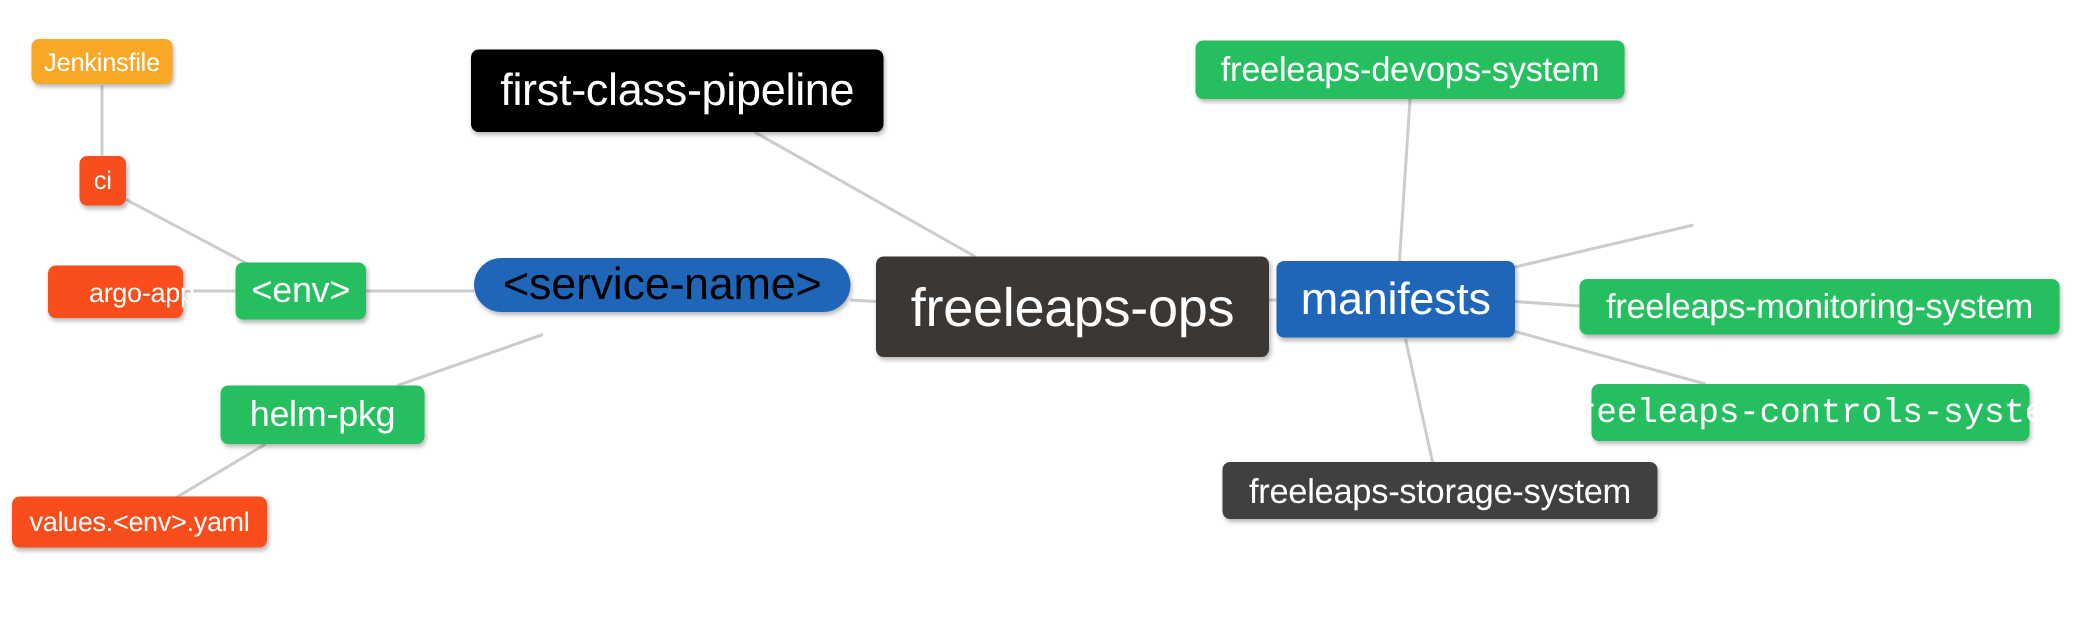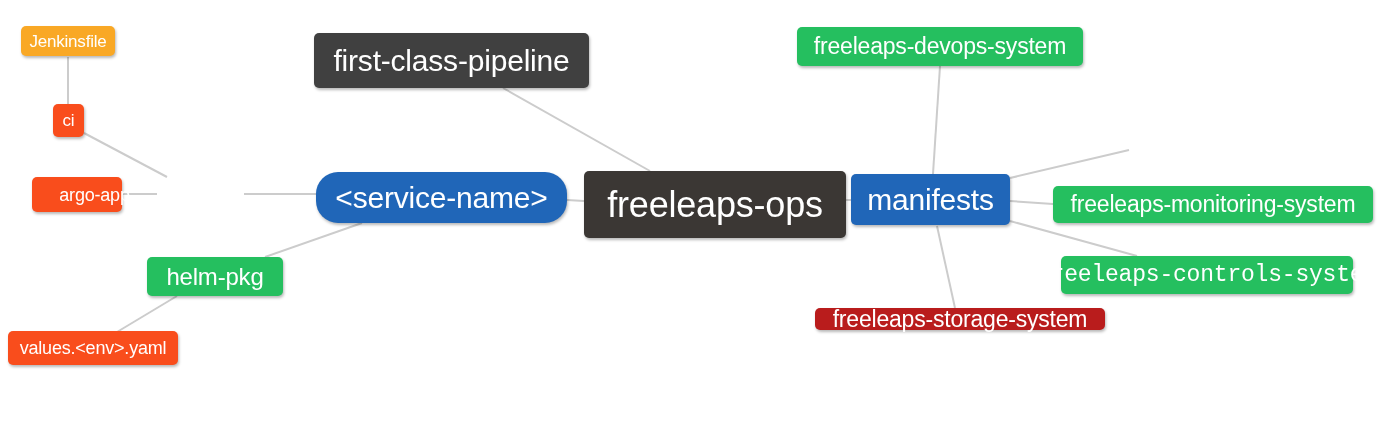--- a/index.html
+++ b/index.html
@@ -62,7 +62,7 @@
     <div class="node" style="left: 32px; top: 177px; width: 90px; height: 35px; font-size: 18px; background: rgb(249, 77, 28); color: rgb(255, 255, 255); padding-left: 35px;">argo-app</div>
     <div class="node" style="left: 147px; top: 257px; width: 136px; height: 39px; font-size: 24px; background: rgb(37, 191, 95); color: rgb(255, 255, 255);">helm-pkg</div>
     <div class="node" style="left: 8px; top: 331px; width: 170px; height: 34px; font-size: 18px; background: rgb(249, 77, 28); color: rgb(255, 255, 255);">values.&lt;env&gt;.yaml</div>
-    <div class="node" style="left: 314px; top: 33px; width: 275px; height: 55px; font-size: 30px; background: #404040; color: rgb(255, 255, 255);">first-class-pipeline</div>
+    <div class="node" style="left: 314px; top: 33px; width: 275px; height: 55px; font-size: 30px; background: #000000; color: rgb(255, 255, 255);">first-class-pipeline</div>
     <div class="node" style="left: 316px; top: 172px; width: 251px; height: 51px; font-size: 30px; background: rgb(32, 102, 184); color: #ffffff; border-radius: 22px;">&lt;service-name&gt;</div>
     <div class="node" style="left: 584px; top: 171px; width: 262px; height: 67px; font-size: 36px; background: rgb(59, 55, 52); color: rgb(255, 255, 255);">freeleaps-ops</div>
     <div class="node" style="left: 851px; top: 174px; width: 159px; height: 51px; font-size: 30px; background: rgb(32, 102, 184); color: rgb(255, 255, 255);">manifests</div>

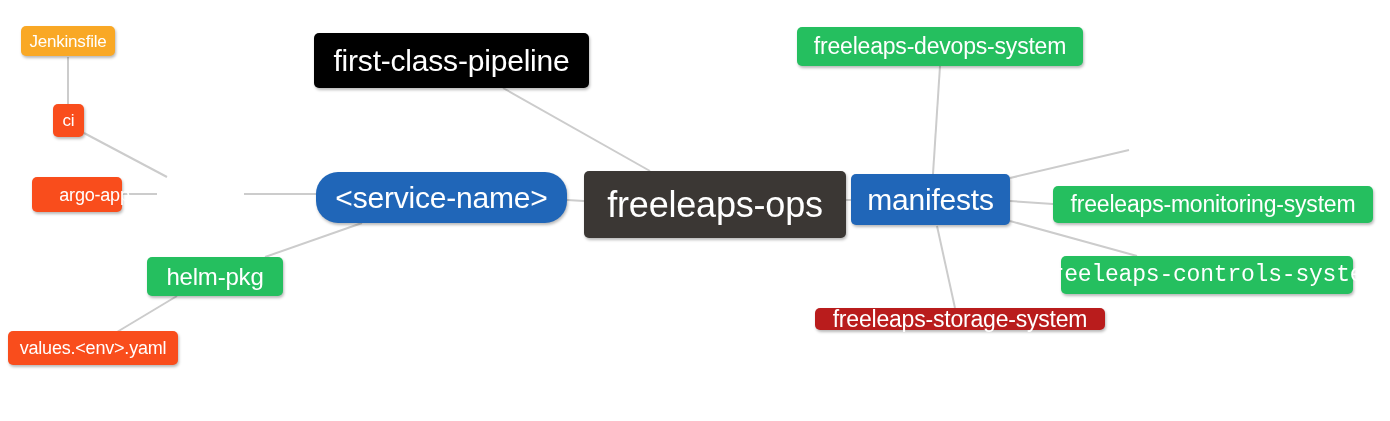--- a/index.html
+++ b/index.html
@@ -60,6 +60,7 @@
 <div class="node" style="left: 21px; top: 26px; width: 94px; height: 30px; font-size: 17px; background: rgb(249, 168, 37); color: rgb(255, 255, 255);">Jenkinsfile</div>
     <div class="node" style="left: 53px; top: 104px; width: 31px; height: 33px; font-size: 17px; background: rgb(249, 77, 28); color: rgb(255, 255, 255);">ci</div>
     <div class="node" style="left: 32px; top: 177px; width: 90px; height: 35px; font-size: 18px; background: rgb(249, 77, 28); color: rgb(255, 255, 255); padding-left: 35px;">argo-app</div>
+    <div class="node" style="left: 157px; top: 175px; width: 87px; height: 38px; font-size: 24px; background: rgb(37, 191, 95); color: rgb(255, 255, 255);">&lt;env&gt;</div>
     <div class="node" style="left: 147px; top: 257px; width: 136px; height: 39px; font-size: 24px; background: rgb(37, 191, 95); color: rgb(255, 255, 255);">helm-pkg</div>
     <div class="node" style="left: 8px; top: 331px; width: 170px; height: 34px; font-size: 18px; background: rgb(249, 77, 28); color: rgb(255, 255, 255);">values.&lt;env&gt;.yaml</div>
     <div class="node" style="left: 314px; top: 33px; width: 275px; height: 55px; font-size: 30px; background: #000000; color: rgb(255, 255, 255);">first-class-pipeline</div>

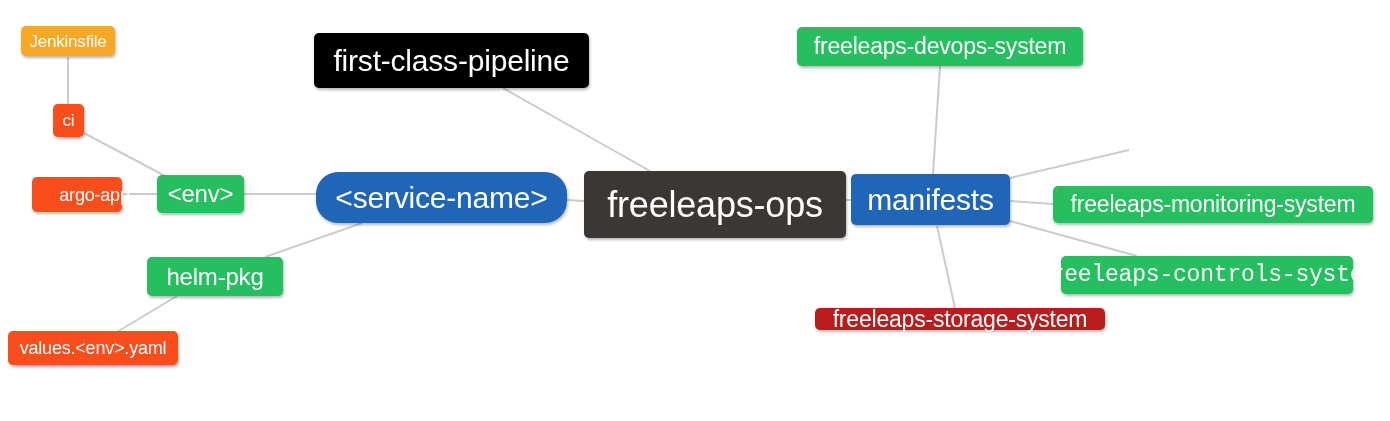--- a/index.html
+++ b/index.html
@@ -64,7 +64,7 @@
     <div class="node" style="left: 147px; top: 257px; width: 136px; height: 39px; font-size: 24px; background: rgb(37, 191, 95); color: rgb(255, 255, 255);">helm-pkg</div>
     <div class="node" style="left: 8px; top: 331px; width: 170px; height: 34px; font-size: 18px; background: rgb(249, 77, 28); color: rgb(255, 255, 255);">values.&lt;env&gt;.yaml</div>
     <div class="node" style="left: 314px; top: 33px; width: 275px; height: 55px; font-size: 30px; background: #000000; color: rgb(255, 255, 255);">first-class-pipeline</div>
-    <div class="node" style="left: 316px; top: 172px; width: 251px; height: 51px; font-size: 30px; background: rgb(32, 102, 184); color: #ffffff; border-radius: 22px;">&lt;service-name&gt;</div>
+    <div class="node" style="left: 316px; top: 172px; width: 251px; height: 36px; font-size: 30px; background: rgb(32, 102, 184); color: #000000; border-radius: 22px;">&lt;service-name&gt;</div>
     <div class="node" style="left: 584px; top: 171px; width: 262px; height: 67px; font-size: 36px; background: rgb(59, 55, 52); color: rgb(255, 255, 255);">freeleaps-ops</div>
     <div class="node" style="left: 851px; top: 174px; width: 159px; height: 51px; font-size: 30px; background: rgb(32, 102, 184); color: rgb(255, 255, 255);">manifests</div>
     <div class="node" style="left: 797px; top: 27px; width: 286px; height: 39px; font-size: 23px; background: rgb(37, 191, 95); color: rgb(255, 255, 255);">freeleaps-devops-system</div>

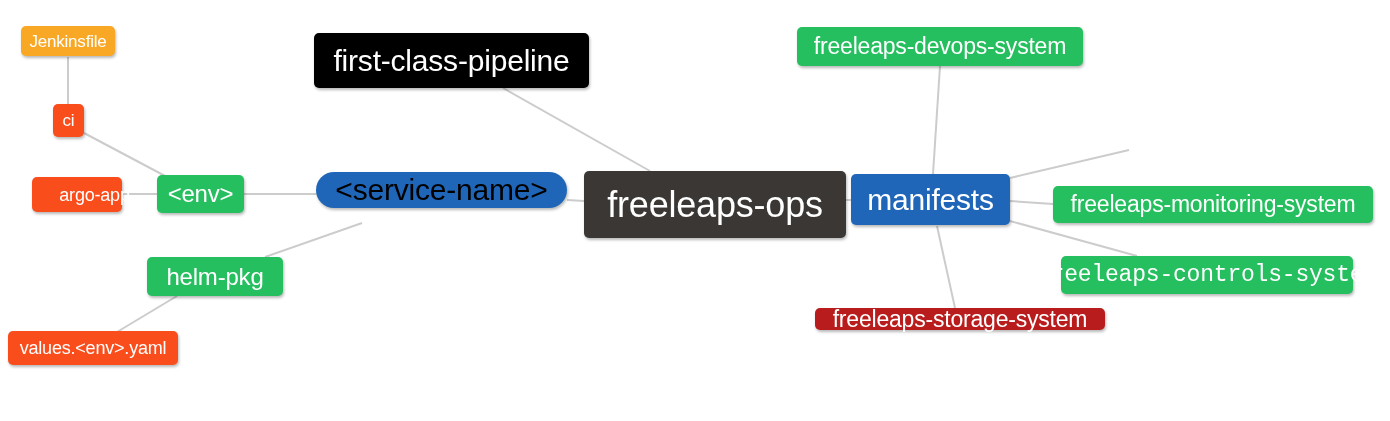--- a/index.html
+++ b/index.html
@@ -70,7 +70,7 @@
     <div class="node" style="left: 797px; top: 27px; width: 286px; height: 39px; font-size: 23px; background: rgb(37, 191, 95); color: rgb(255, 255, 255);">freeleaps-devops-system</div>
     <div class="node" style="left: 1053px; top: 186px; width: 320px; height: 37px; font-size: 23px; background: rgb(37, 191, 95); color: rgb(255, 255, 255);">freeleaps-monitoring-system</div>
     <div class="node" style="left: 1061px; top: 256px; width: 292px; height: 38px; font-size: 23px; background: rgb(37, 191, 95); color: rgb(255, 255, 255); font-family: Liberation Mono, monospace;">freeleaps-controls-system</div>
-    <div class="node" style="left: 815px; top: 308px; width: 290px; height: 22px; font-size: 23px; background: #b91c1c; color: rgb(255, 255, 255);">freeleaps-storage-system</div>
+    <div class="node" style="left: 815px; top: 308px; width: 290px; height: 38px; font-size: 23px; background: #404040; color: rgb(255, 255, 255);">freeleaps-storage-system</div>
   </div>
 
 </body></html>

